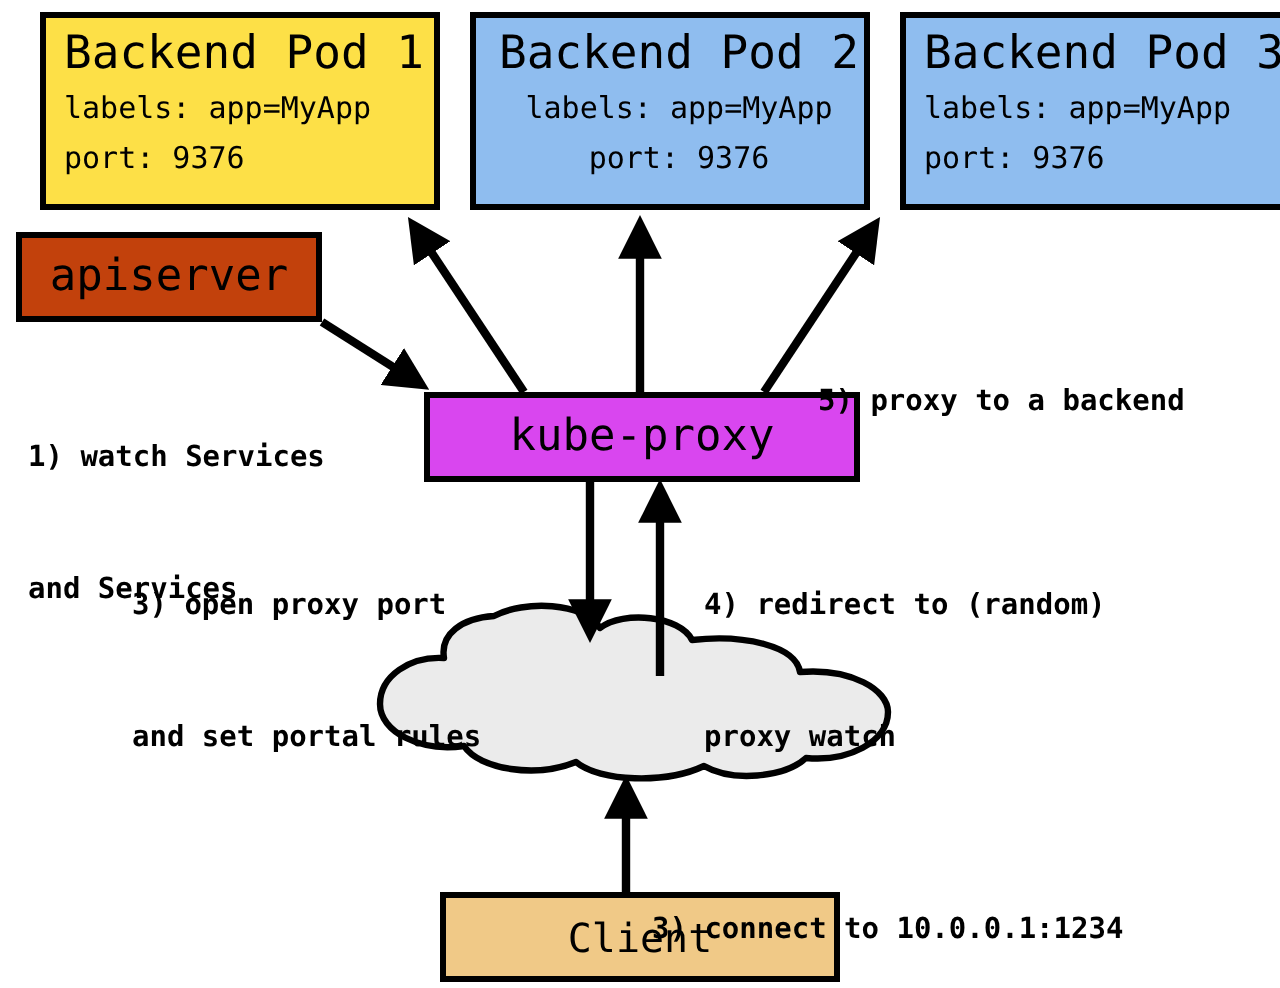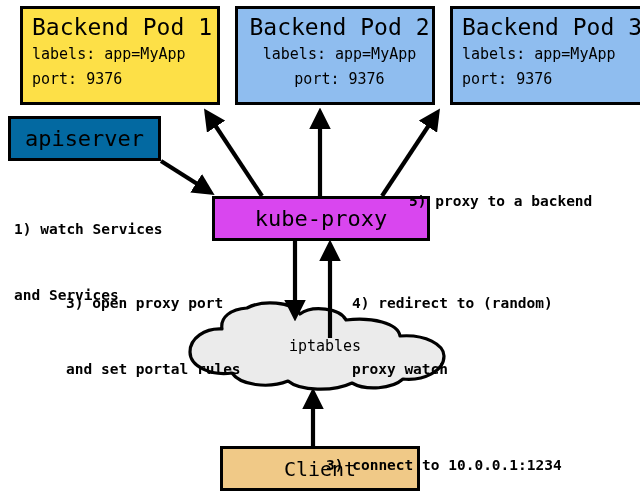--- a/index.html
+++ b/index.html
@@ -199,7 +199,7 @@
     <div class="node-line">port: 9376</div>
   </div>
 
-  <div class="node" id="apiserver-box" style="background:#0369a1;">
+  <div class="node" id="apiserver-box" style="background:#c2410c;">
     <div class="node-title">apiserver</div>
   </div>
 

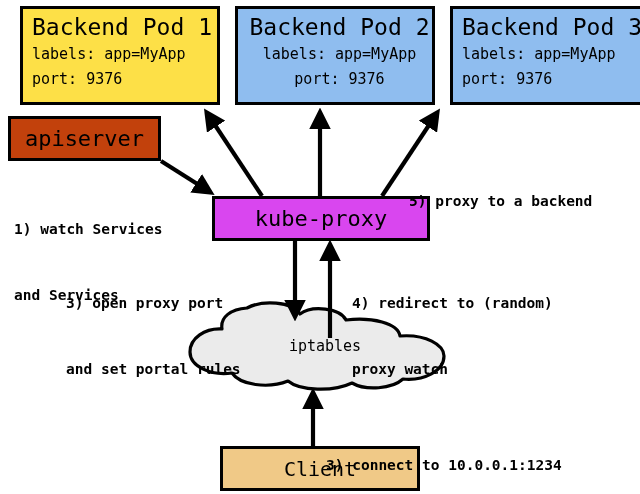--- a/index.html
+++ b/index.html
@@ -207,9 +207,6 @@
     <div class="node-title">kube-proxy</div>
   </div>
 
-  <div id="iptables-cloud-wrap">
-    <div id="iptables-cloud-label">iptables</div>
-  </div>
 
   <div class="node" id="client-box" style="background:#f0c987;">
     <div class="node-title">Client</div>

